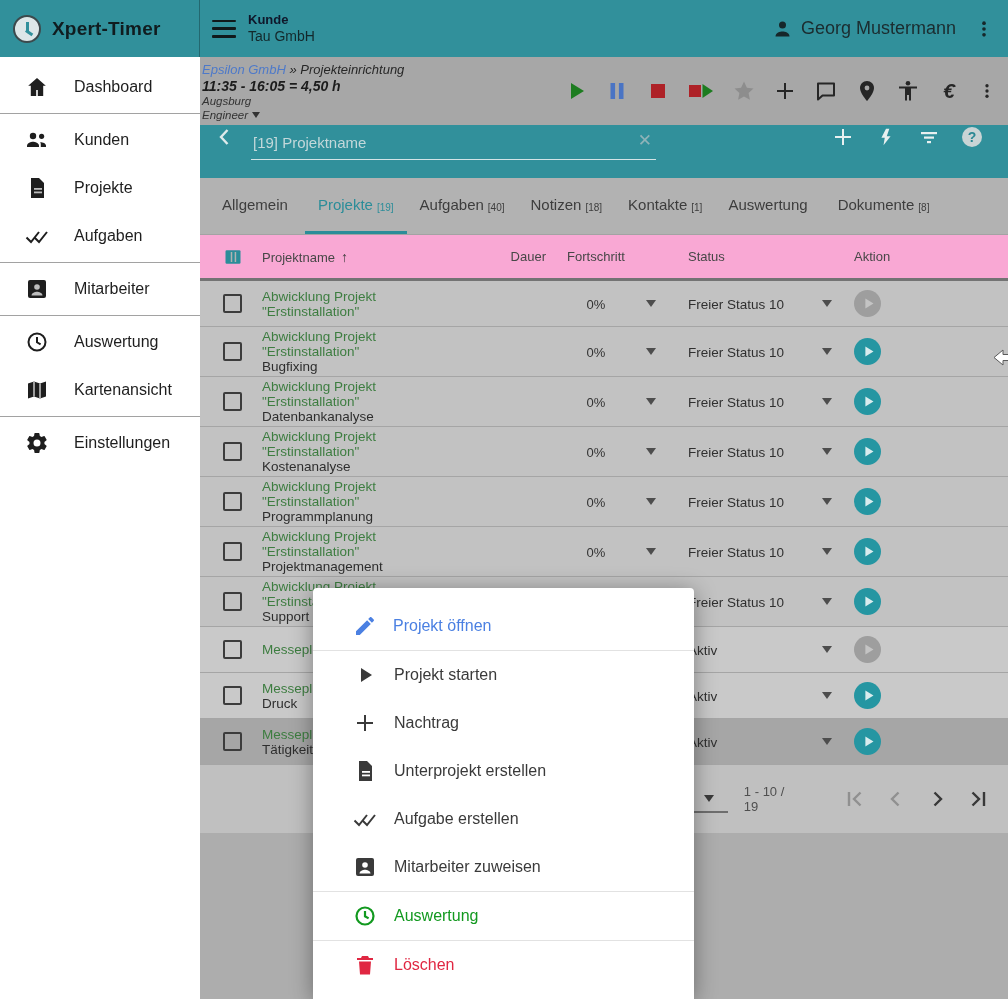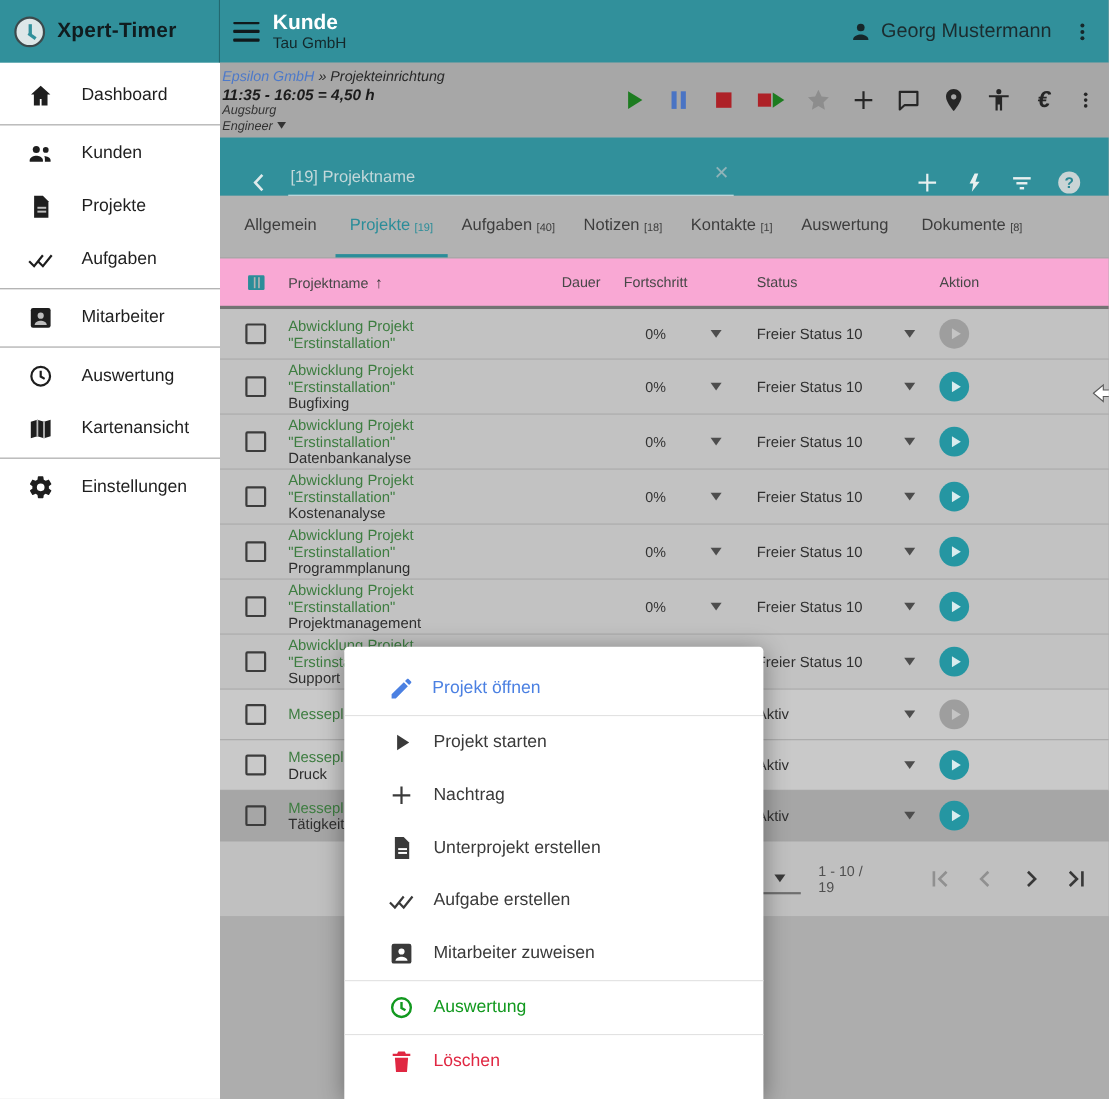--- a/index.html
+++ b/index.html
@@ -31,7 +31,7 @@
   .hamburger{width:24px;height:18px;display:flex;flex-direction:column;justify-content:space-between;cursor:pointer;margin-right:12px;}
   .hamburger span{display:block;height:2.6px;background:#10191b;border-radius:1px;}
   .appbar-titles{display:flex;flex-direction:column;line-height:1.15;}
-  .appbar-title{font-size:19px;font-weight:bold;color:#ffffff;}
+  .appbar-title{font-size:13px;font-weight:bold;color:#0f172a;}
   .appbar-subtitle{font-size:14px;color:#13282b;}
   .appbar-right{margin-left:auto;display:flex;align-items:center;gap:8px;}
   .user-name{font-size:18px;color:#1b2c2f;}

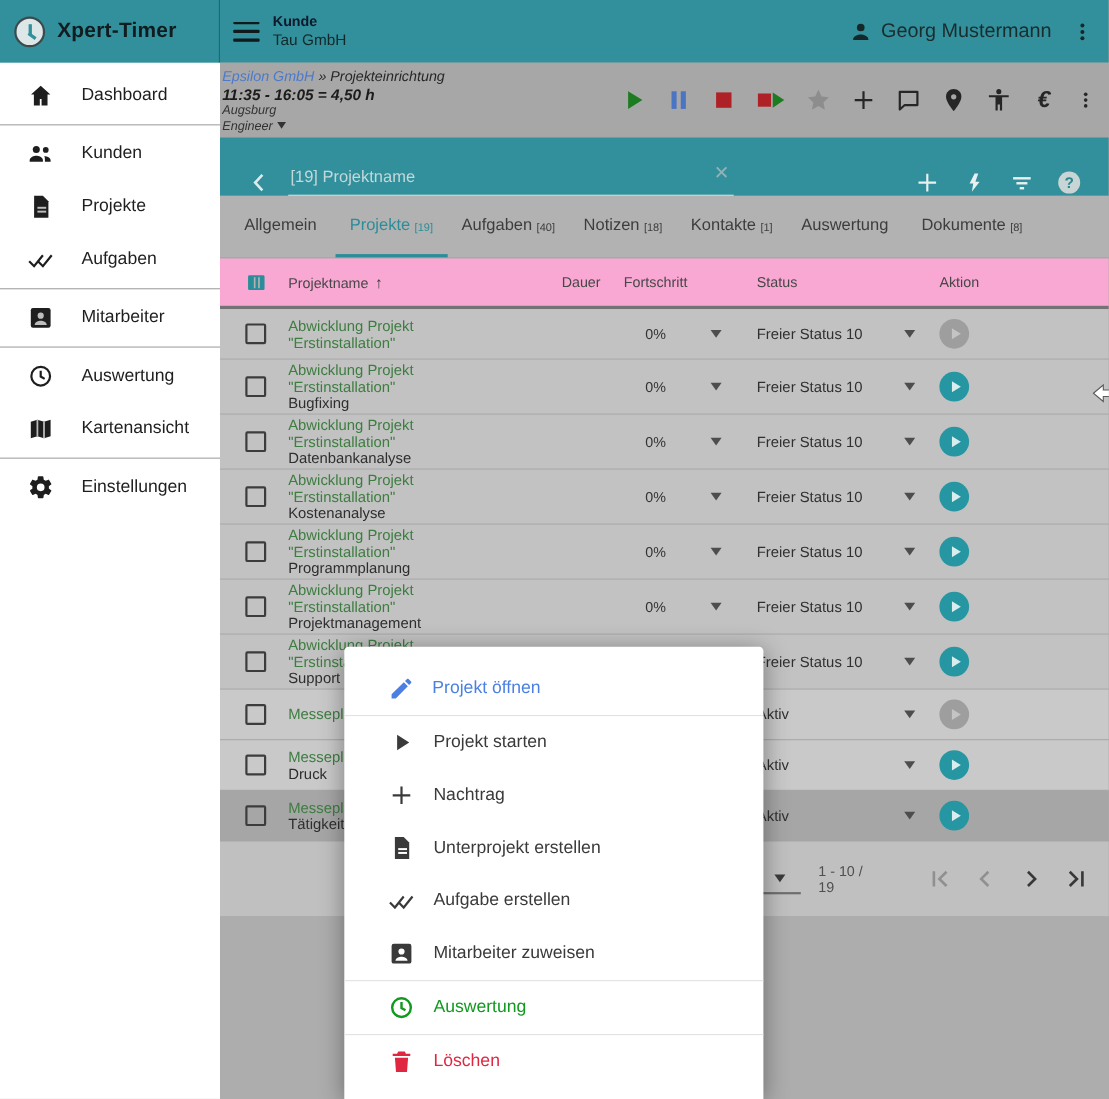--- a/index.html
+++ b/index.html
@@ -50,7 +50,7 @@
   .pb-icons .ic{cursor:pointer;}
 
   
-  .searchbar{height:53px;background:#31909b;display:flex;align-items:flex-end;padding:0 26px 0 24px;box-sizing:border-box;flex:none;}
+  .searchbar{height:53px;background:#31909b;display:flex;align-items:flex-start;padding:0 26px 0 13px;box-sizing:border-box;flex:none;}
   .search-wrap{position:relative;width:405px;margin-left:14px;border-bottom:1.5px solid #d3e4e6;height:34px;display:flex;align-items:center;}
   .search-input{background:transparent;border:none;outline:none;width:100%;font-size:15px;color:#c3d8da;font-family:inherit;padding:0 26px 0 2px;}
   .search-clear{position:absolute;right:4px;top:5px;font-size:17px;color:#8fb3b8;cursor:pointer;}

